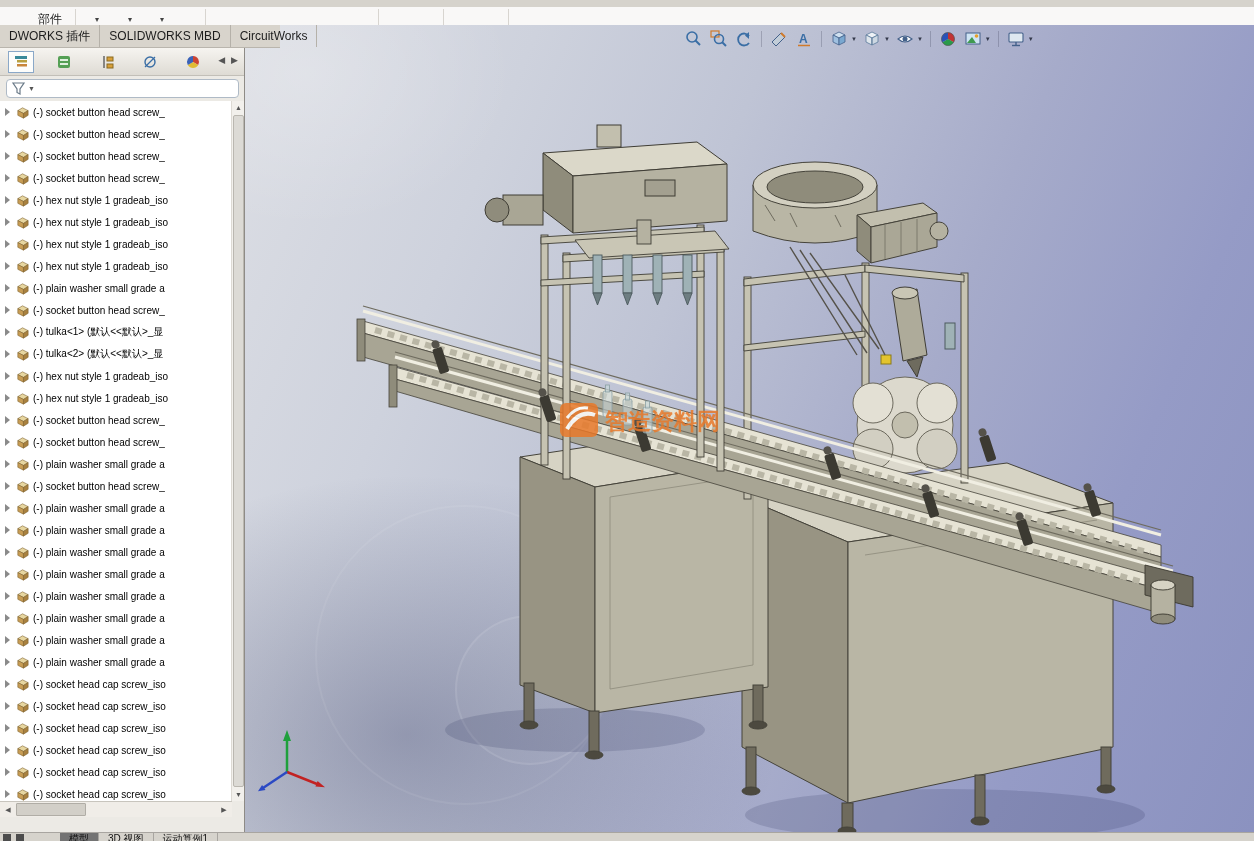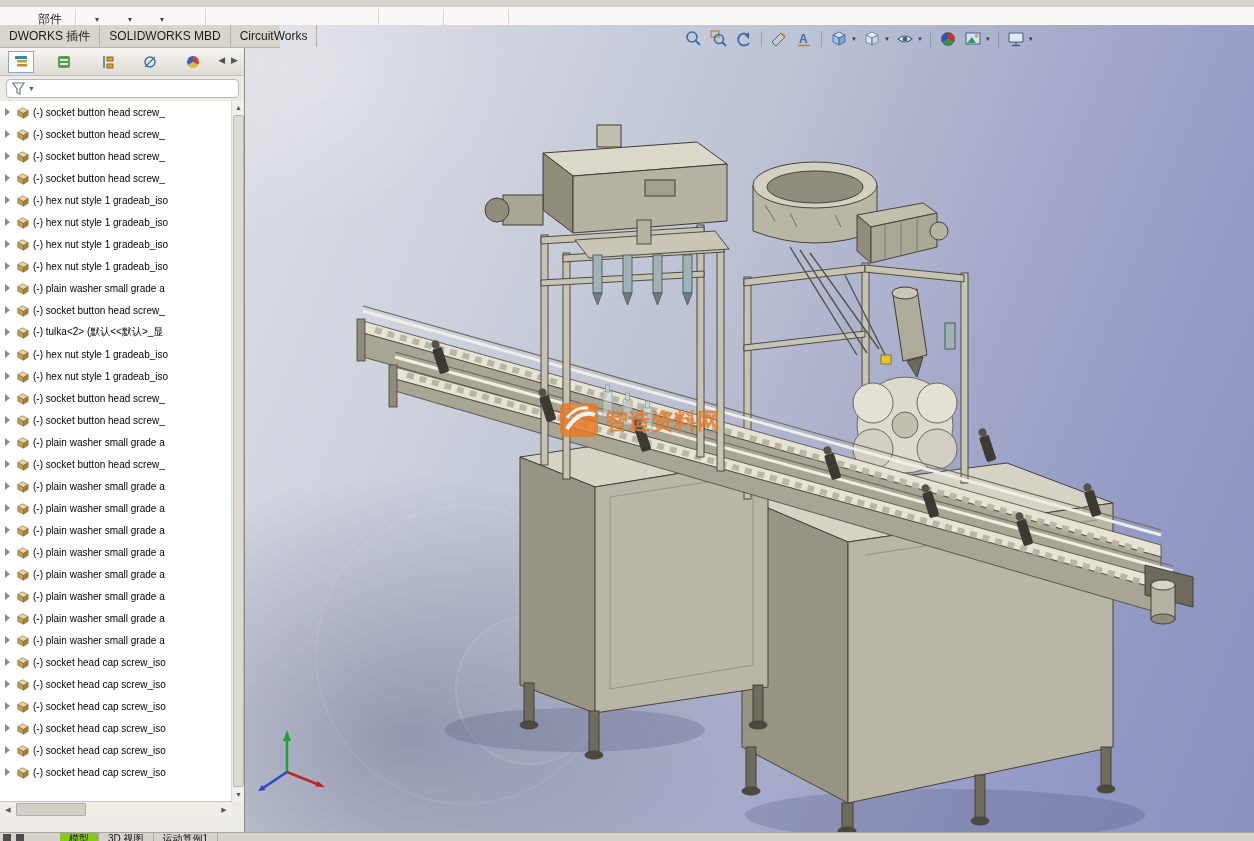--- a/index.html
+++ b/index.html
@@ -553,6 +553,15 @@
     <span class="tree-label">(-) socket button head screw_</span>
   </div>
 
+  <div class="tree-row">
+    <span class="tw"></span>
+    <svg class="part-ic" viewBox="0 0 16 16">
+      <polygon points="3,6 8,3 14,6 9,9" fill="#e7d6a0" stroke="#7a5c28" stroke-width="0.6"></polygon>
+      <polygon points="3,6 9,9 9,14 3,11" fill="#c89d55" stroke="#7a5c28" stroke-width="0.6"></polygon>
+      <polygon points="9,9 14,6 14,11 9,14" fill="#a9813f" stroke="#7a5c28" stroke-width="0.6"></polygon>
+    </svg>
+    <span class="tree-label">(-) tulka&lt;1&gt; (默认&lt;&lt;默认&gt;_显</span>
+  </div>
 
   <div class="tree-row">
     <span class="tw"></span>

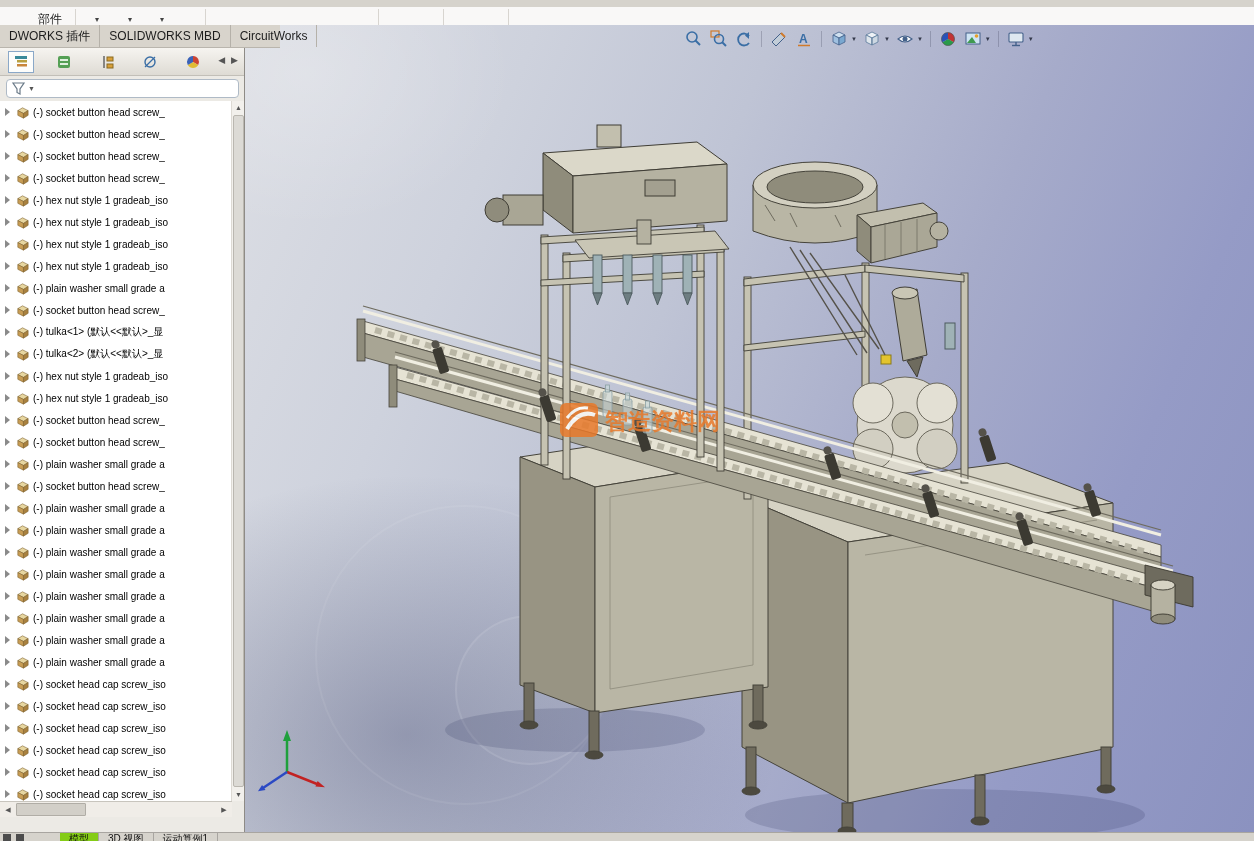--- a/index.html
+++ b/index.html
@@ -88,7 +88,7 @@
   #statusbar .sq { width:8px; height:8px; background:#4c4c4c; margin:1px 2px 0 3px; flex:none; }
   .stab { font-size:10px; line-height:11px; padding:0 9px; color:#111;
     border-right:1px solid #a8a5a0; white-space:nowrap; }
-  .stab.active { background:#84cc16; }
+  .stab.active { background:#737373; }
   #statusbar .spacer { width:34px; flex:none; }
 </style>
 </head>

